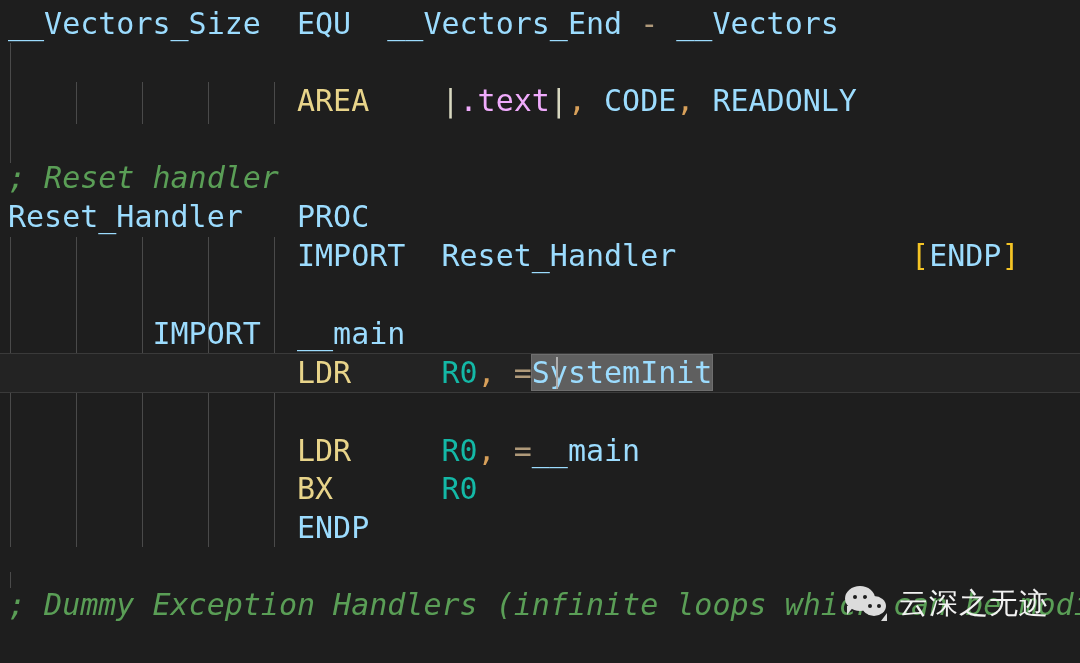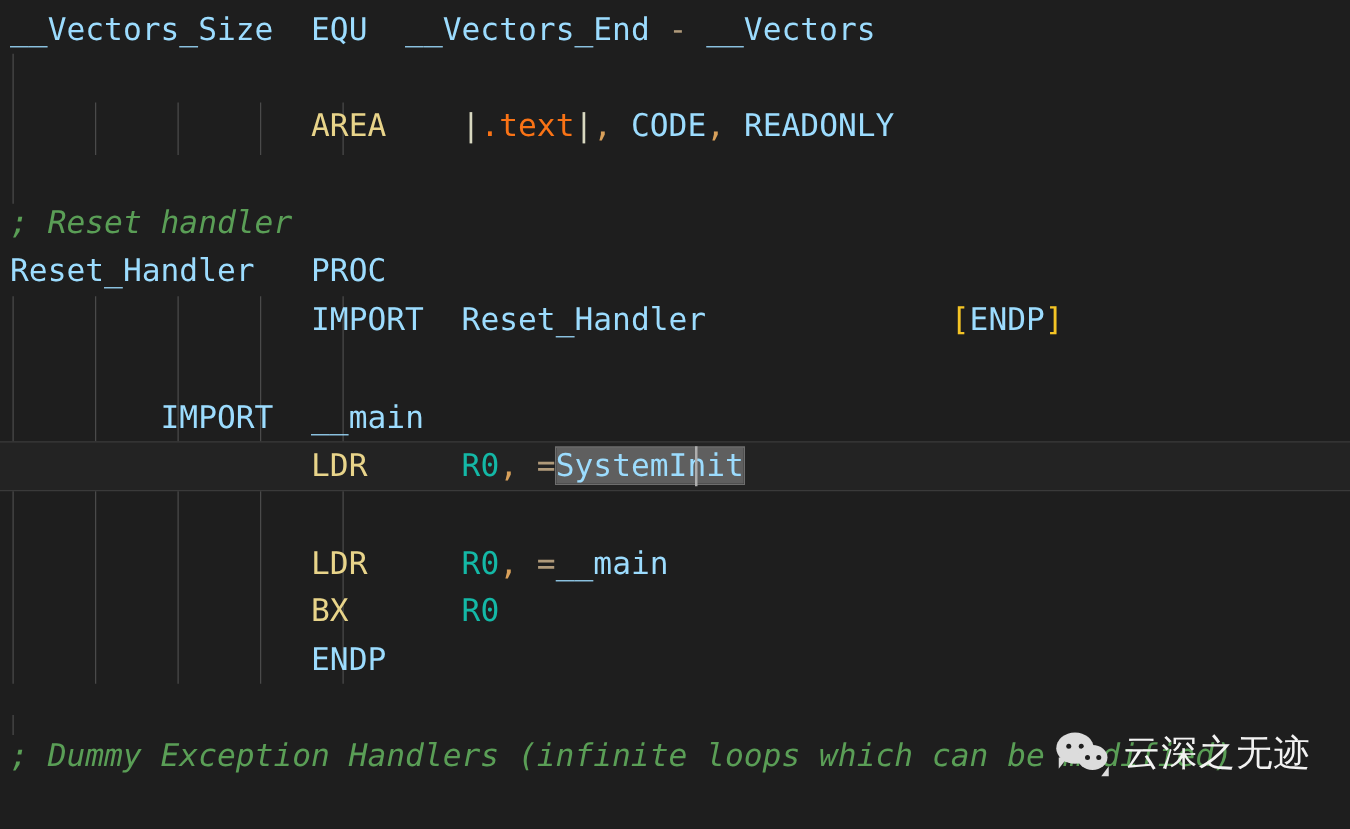--- a/index.html
+++ b/index.html
@@ -64,7 +64,7 @@
     height: 38px;
     line-height: 38px;
     white-space: pre;
-    font-size: 25px;
+    font-size: 30px;
     letter-spacing: 0px;
     font-family: "DejaVu Sans Mono", "Liberation Mono", monospace;
   }

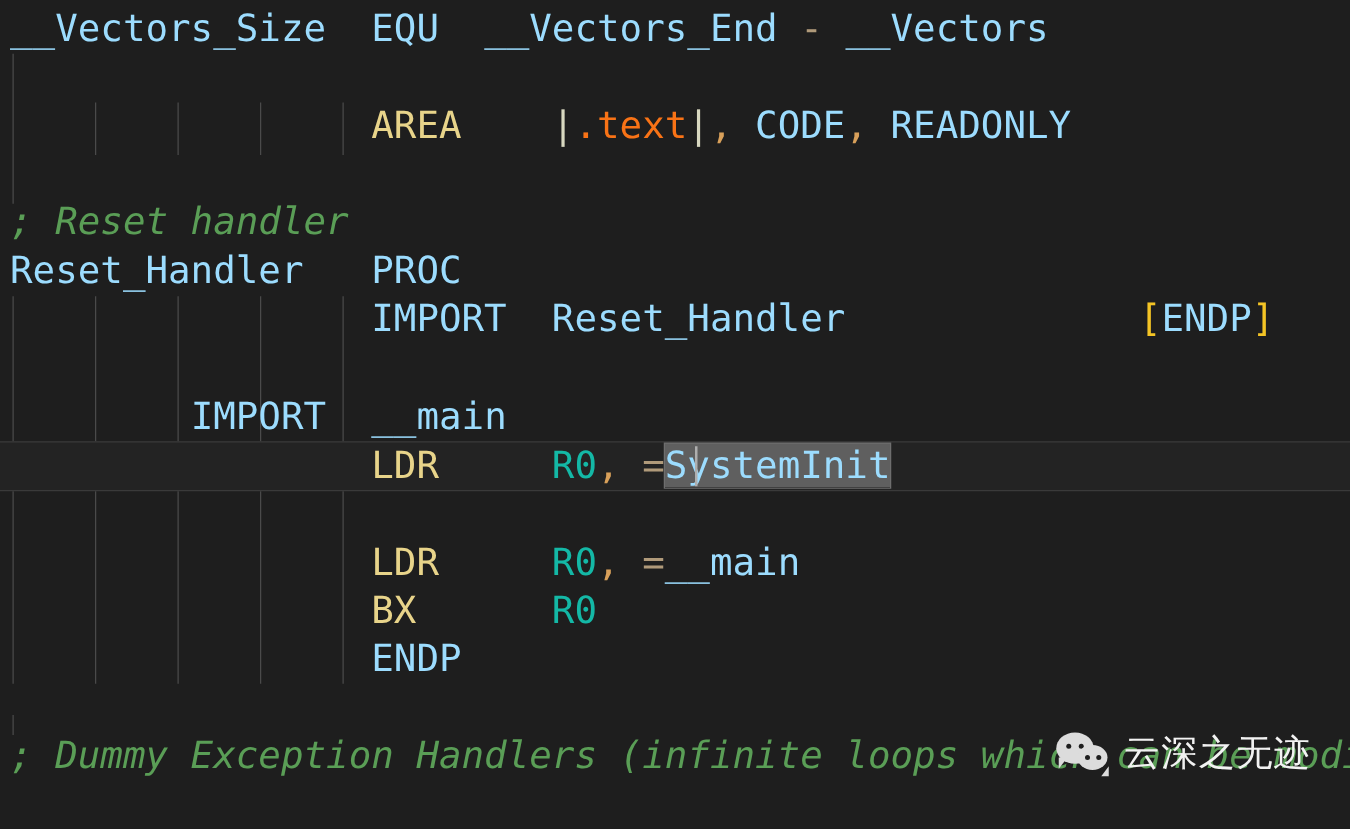--- a/index.html
+++ b/index.html
@@ -75,7 +75,7 @@
   .t-keyword  { color: #e8d48a; }
   .t-kw2      { color: #9cdcfe; }
   .t-comment  { color: #5a9e56; font-style: italic; }
-  .t-string   { color: #f97316; }
+  .t-string   { color: #f0abfc; }
   .t-punct    { color: #d8d8c0; }
   .t-op       { color: #b09a7a; }
   .t-comma    { color: #d8a05a; }

